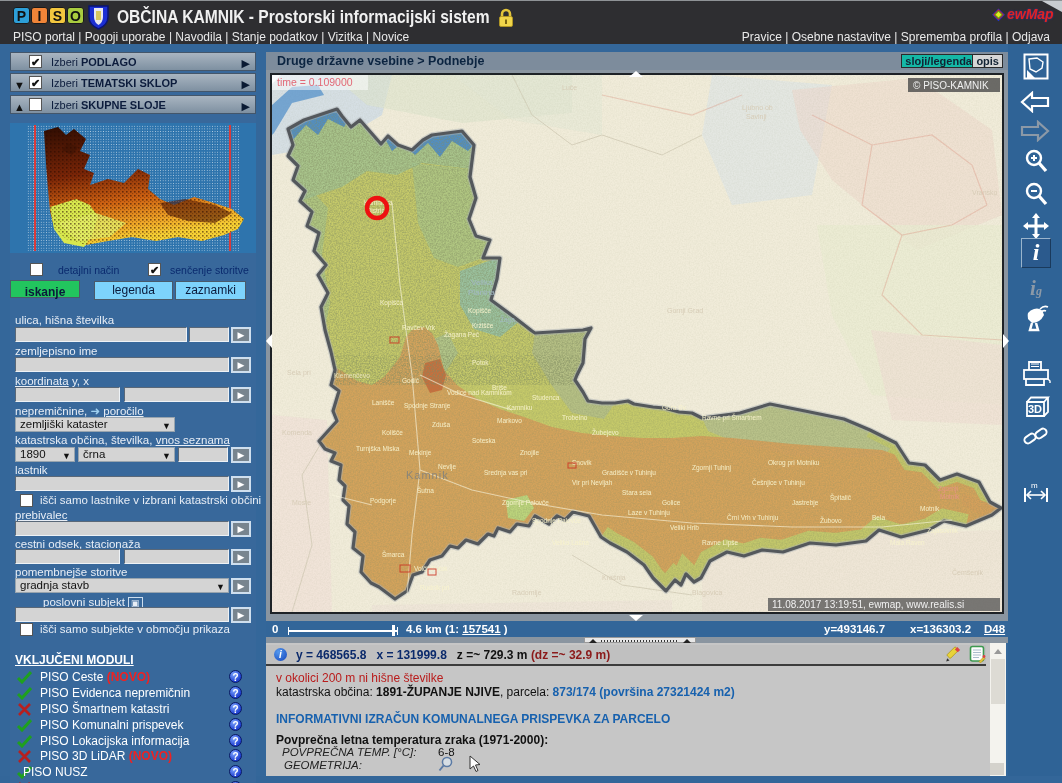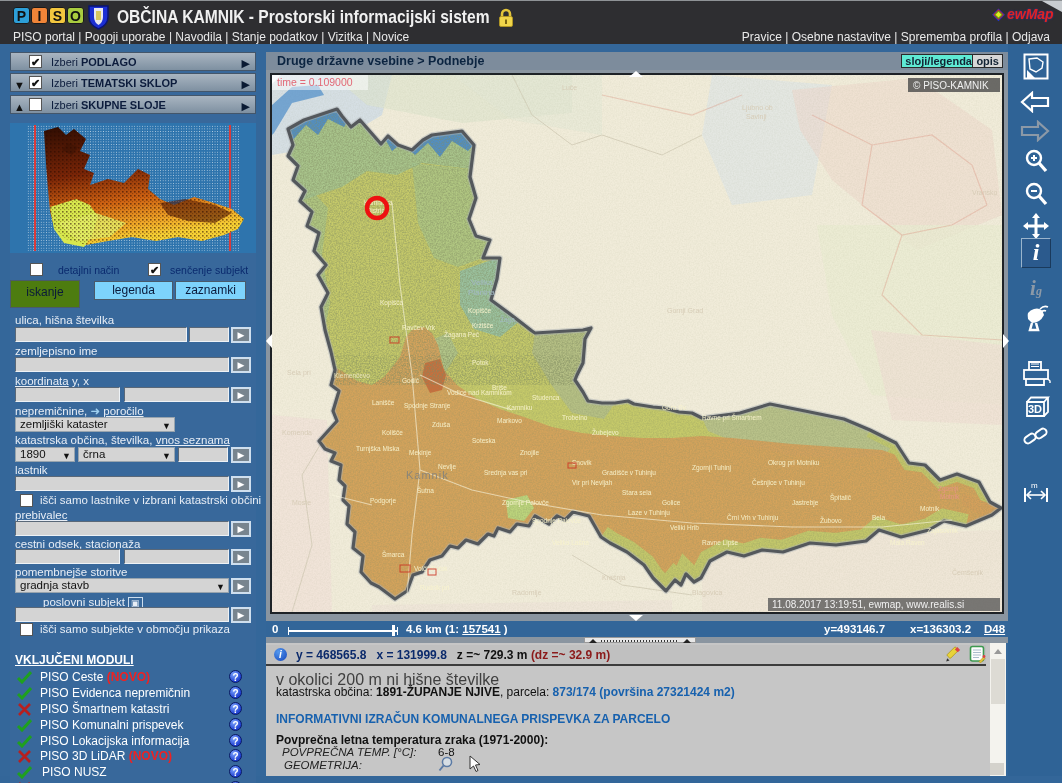--- a/index.html
+++ b/index.html
@@ -142,7 +142,7 @@
 </div>
 
 <div id="maphead" class="abs"><span style="margin-left:11px;">Druge državne vsebine &gt; Podnebje</span>
-  <div class="abs" style="right:32px;top:2px;height:14px;background:#5eead4;border:1px solid #2a2a2a;color:#123;font-weight:bold;font-size:11px;line-height:12px;padding:0 3px;">sloji/legenda</div>
+  <div class="abs" style="right:32px;top:2px;height:14px;background:#14b8a6;border:1px solid #2a2a2a;color:#123;font-weight:bold;font-size:11px;line-height:12px;padding:0 3px;">sloji/legenda</div>
   <div class="abs" style="right:5px;top:2px;height:14px;background:#d6d6d6;border:1px solid #2a2a2a;color:#123;font-weight:bold;font-size:11px;line-height:12px;padding:0 3px;">opis</div>
 </div>
 <div id="mapgutter" class="abs"></div>

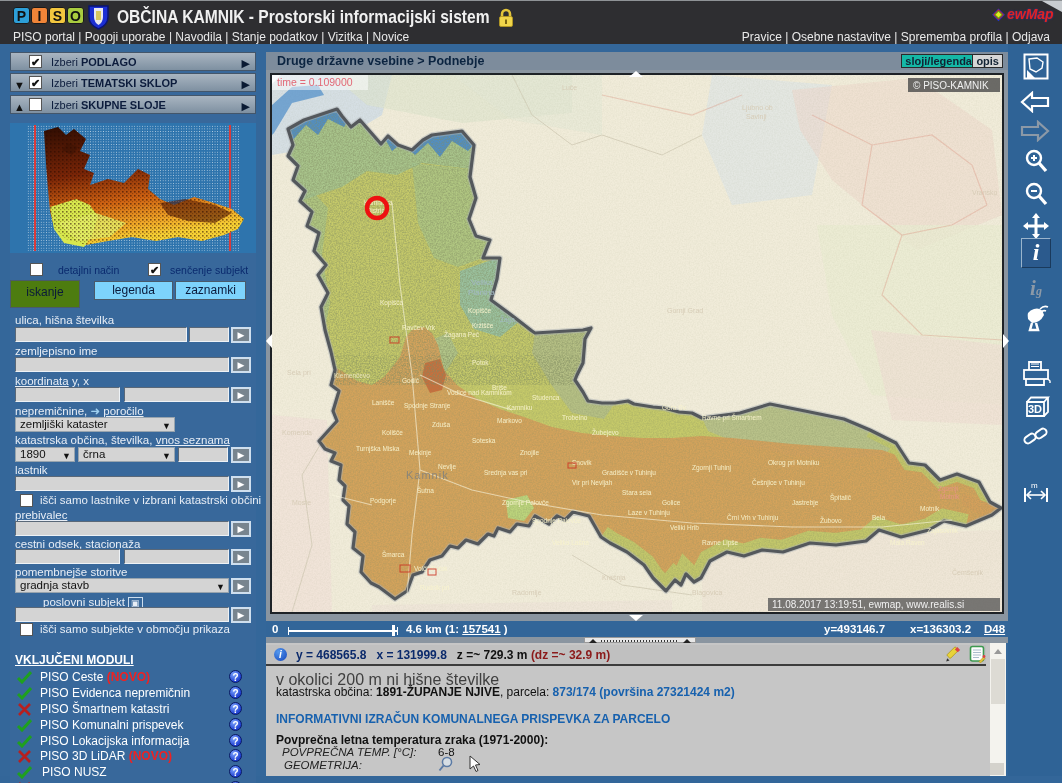--- a/index.html
+++ b/index.html
@@ -444,7 +444,7 @@
   <div class="cb" style="left:20px;top:211px;"></div>
   <div class="sbtext abs" style="left:48px;top:212px;">detajlni način</div>
   <div class="cb" style="left:138px;top:211px;">✔</div>
-  <div class="sbtext abs" style="left:160px;top:212px;">senčenje subjekt</div>
+  <div class="sbtext abs" style="left:160px;top:212px;">senčenje storitve</div>
   <div class="tab" style="left:0px;top:228px;width:70px;height:28px;line-height:22px;background:#4d7c0f;">iskanje</div>
   <div class="tab" style="left:84px;top:229px;width:79px;height:19px;line-height:17px;">legenda</div>
   <div class="tab" style="left:165px;top:229px;width:71px;height:19px;line-height:17px;">zaznamki</div>

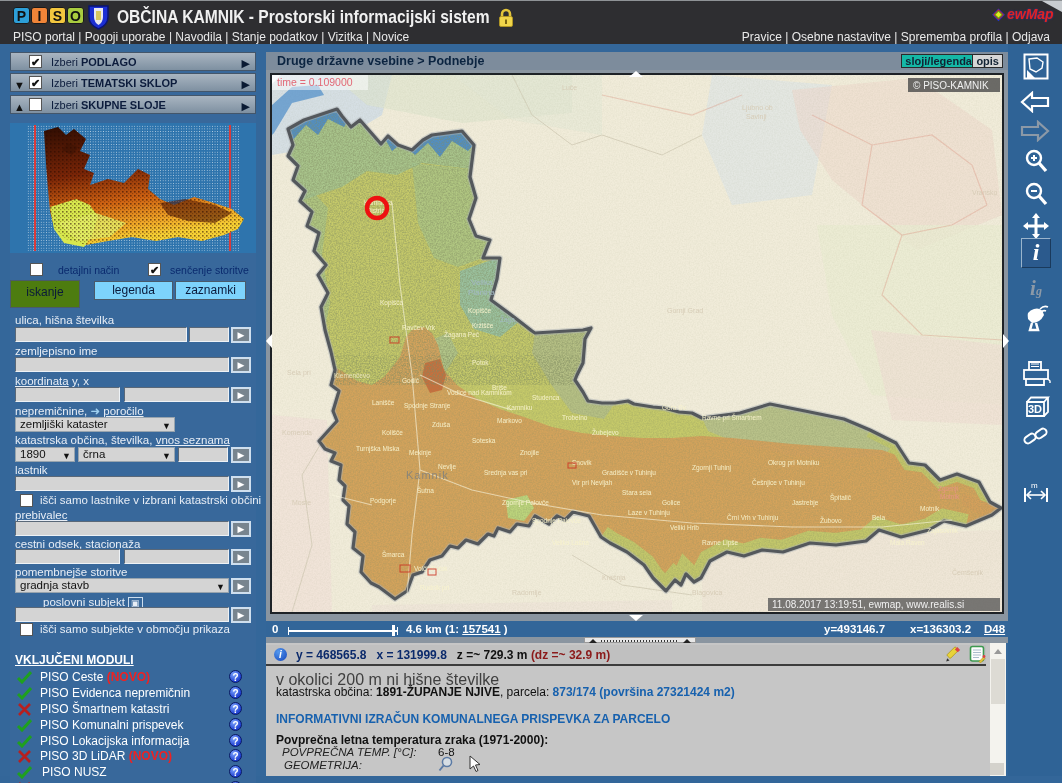--- a/index.html
+++ b/index.html
@@ -445,7 +445,7 @@
   <div class="sbtext abs" style="left:48px;top:212px;">detajlni način</div>
   <div class="cb" style="left:138px;top:211px;">✔</div>
   <div class="sbtext abs" style="left:160px;top:212px;">senčenje storitve</div>
-  <div class="tab" style="left:0px;top:228px;width:70px;height:28px;line-height:22px;background:#4d7c0f;">iskanje</div>
+  <div class="tab" style="left:0px;top:228px;width:70px;height:18px;line-height:22px;background:#22c55e;font-weight:bold;">iskanje</div>
   <div class="tab" style="left:84px;top:229px;width:79px;height:19px;line-height:17px;">legenda</div>
   <div class="tab" style="left:165px;top:229px;width:71px;height:19px;line-height:17px;">zaznamki</div>
 

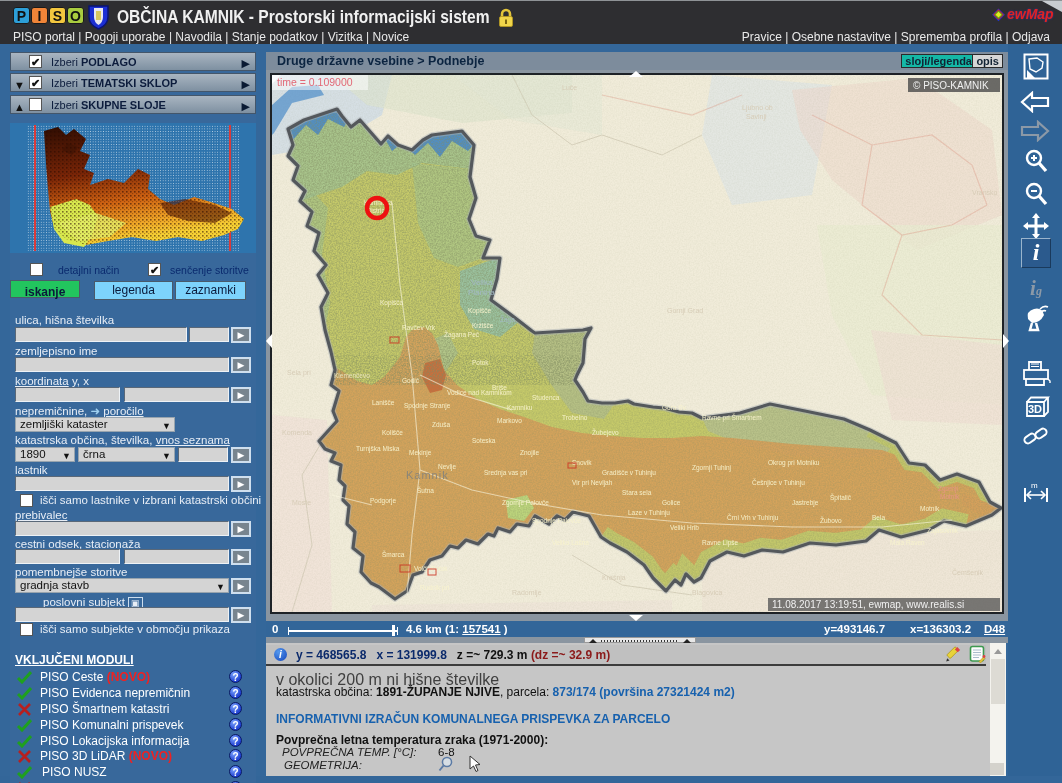--- a/index.html
+++ b/index.html
@@ -373,7 +373,7 @@
     <path d="M10 16.5 L14.5 12 L16 13.5 L11.5 18 Z" fill="#e8c53a" stroke="#a88a18" stroke-width="0.5"></path>
     <circle cx="15" cy="11.5" r="1.4" fill="#dd4444"></circle>
   </svg>
-  <div class="abs" style="left:10px;top:28px;font-size:16px;color:#404040;">v okolici 200 m ni hišne številke</div>
+  <div class="abs" style="left:10px;top:28px;font-size:12px;color:#b91c1c;">v okolici 200 m ni hišne številke</div>
   <div class="abs" style="left:10px;top:42px;font-size:12px;color:#111;">katastrska občina: <b>1891-ŽUPANJE NJIVE</b>, parcela: <b style="color:#1761ae;">873/174 (površina 27321424 m2)</b></div>
   <div class="abs" style="left:10px;top:69px;font-size:12px;color:#1761ae;font-weight:bold;">INFORMATIVNI IZRAČUN KOMUNALNEGA PRISPEVKA ZA PARCELO</div>
   <div class="abs" style="left:10px;top:90px;font-size:12px;color:#111;font-weight:bold;">Povprečna letna temperatura zraka (1971-2000):</div>

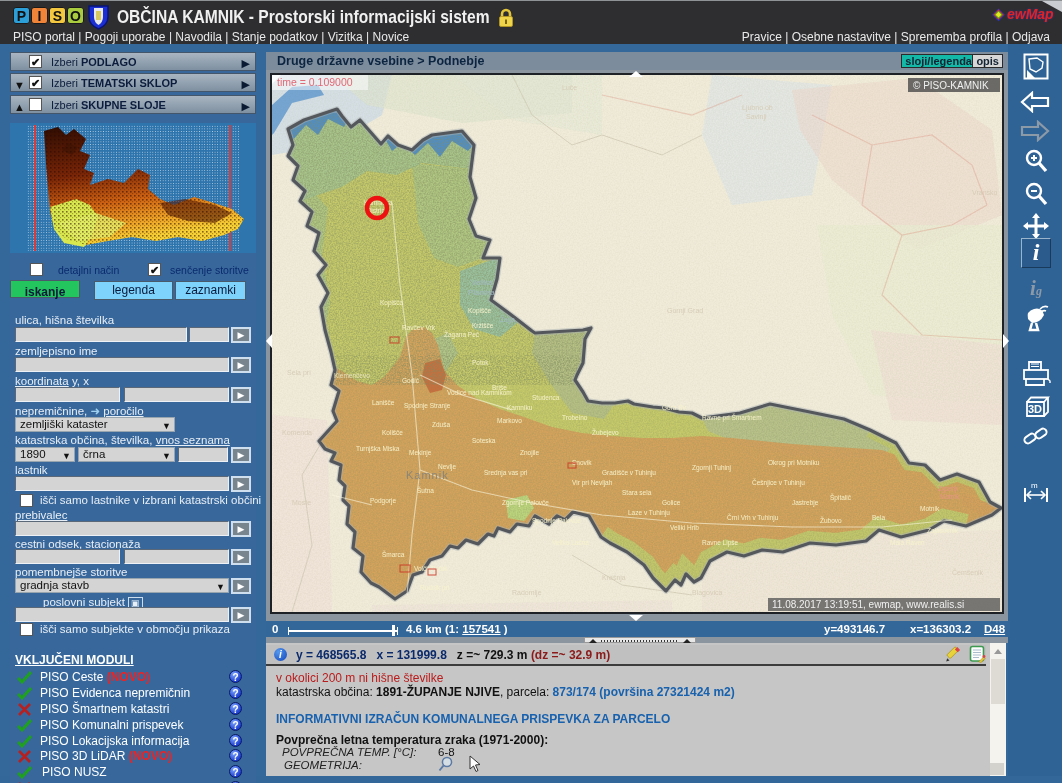--- a/index.html
+++ b/index.html
@@ -546,7 +546,7 @@
       <svg width="15" height="13" style="position:absolute;left:7px;top:1px;">
         <path d="M1 7 L5 11 L14 1" stroke="#1fa01f" stroke-width="3" fill="none"></path>
       </svg>
-      <span style="position:absolute;left:32px;">PISO NUSZ</span>
+      <span style="position:absolute;left:13px;">PISO NUSZ</span>
       <div class="qm">?</div>
     </div>
   <div class="modrow" style="top:729px;">

